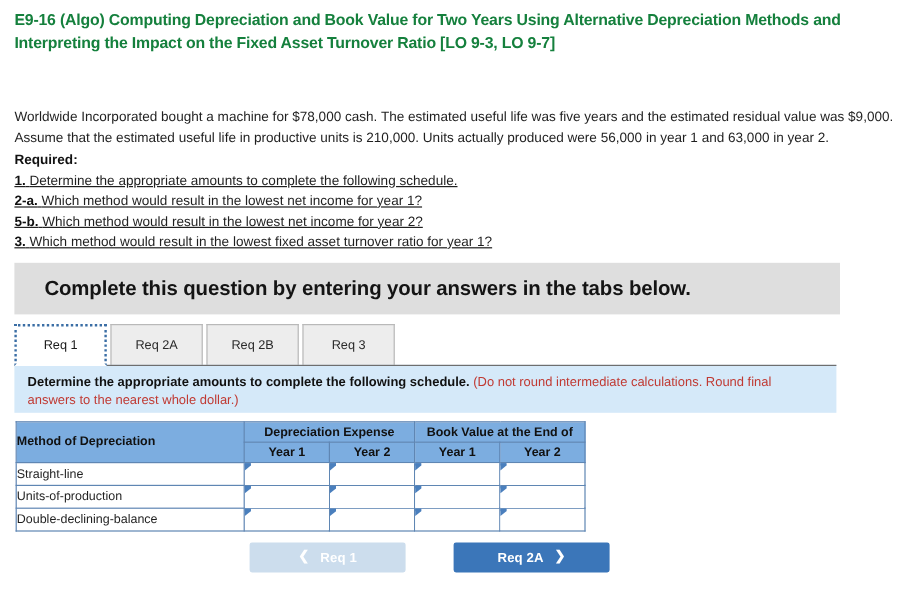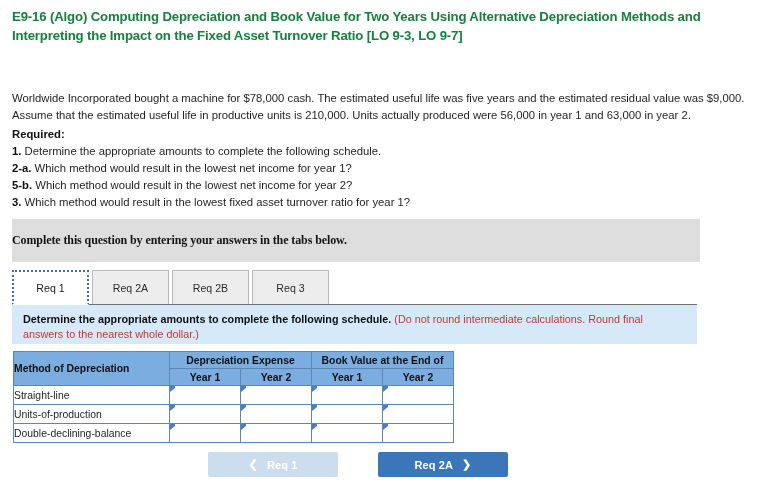--- a/index.html
+++ b/index.html
@@ -56,7 +56,7 @@
     font-weight: bold;
     color: #111111;
   }
-  .req-line { white-space: nowrap; }
+  .req-line { white-space: nowrap; text-decoration: underline; }
   .req-num { font-weight: bold; color: #111111; }
 
   

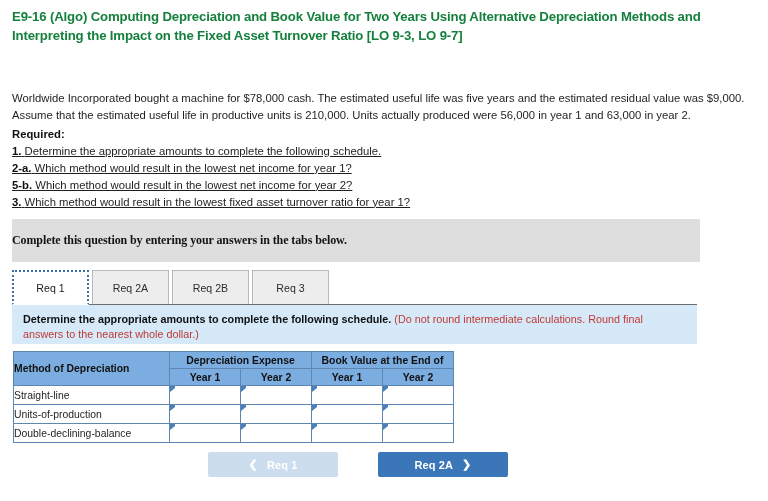--- a/index.html
+++ b/index.html
@@ -71,11 +71,11 @@
     align-items: center;
   }
   .gray-banner-text {
-    font-size: 12px;
+    margin-left: 25px;
+    font-size: 17px;
     font-weight: bold;
     color: #141414;
     letter-spacing: -0.1px;
-    font-family: Liberation Serif, serif;
   }
 
   

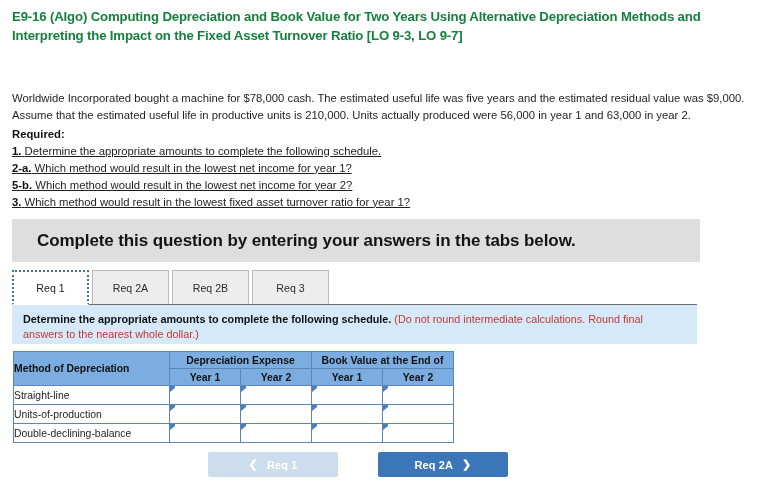--- a/index.html
+++ b/index.html
@@ -157,7 +157,7 @@
     font-size: 10.4px;
     text-align: left;
     padding-left: 5px;
-    width: 156px;
+    width: 190px;
     vertical-align: middle;
     border: 1px solid #4a77ab;
   }

